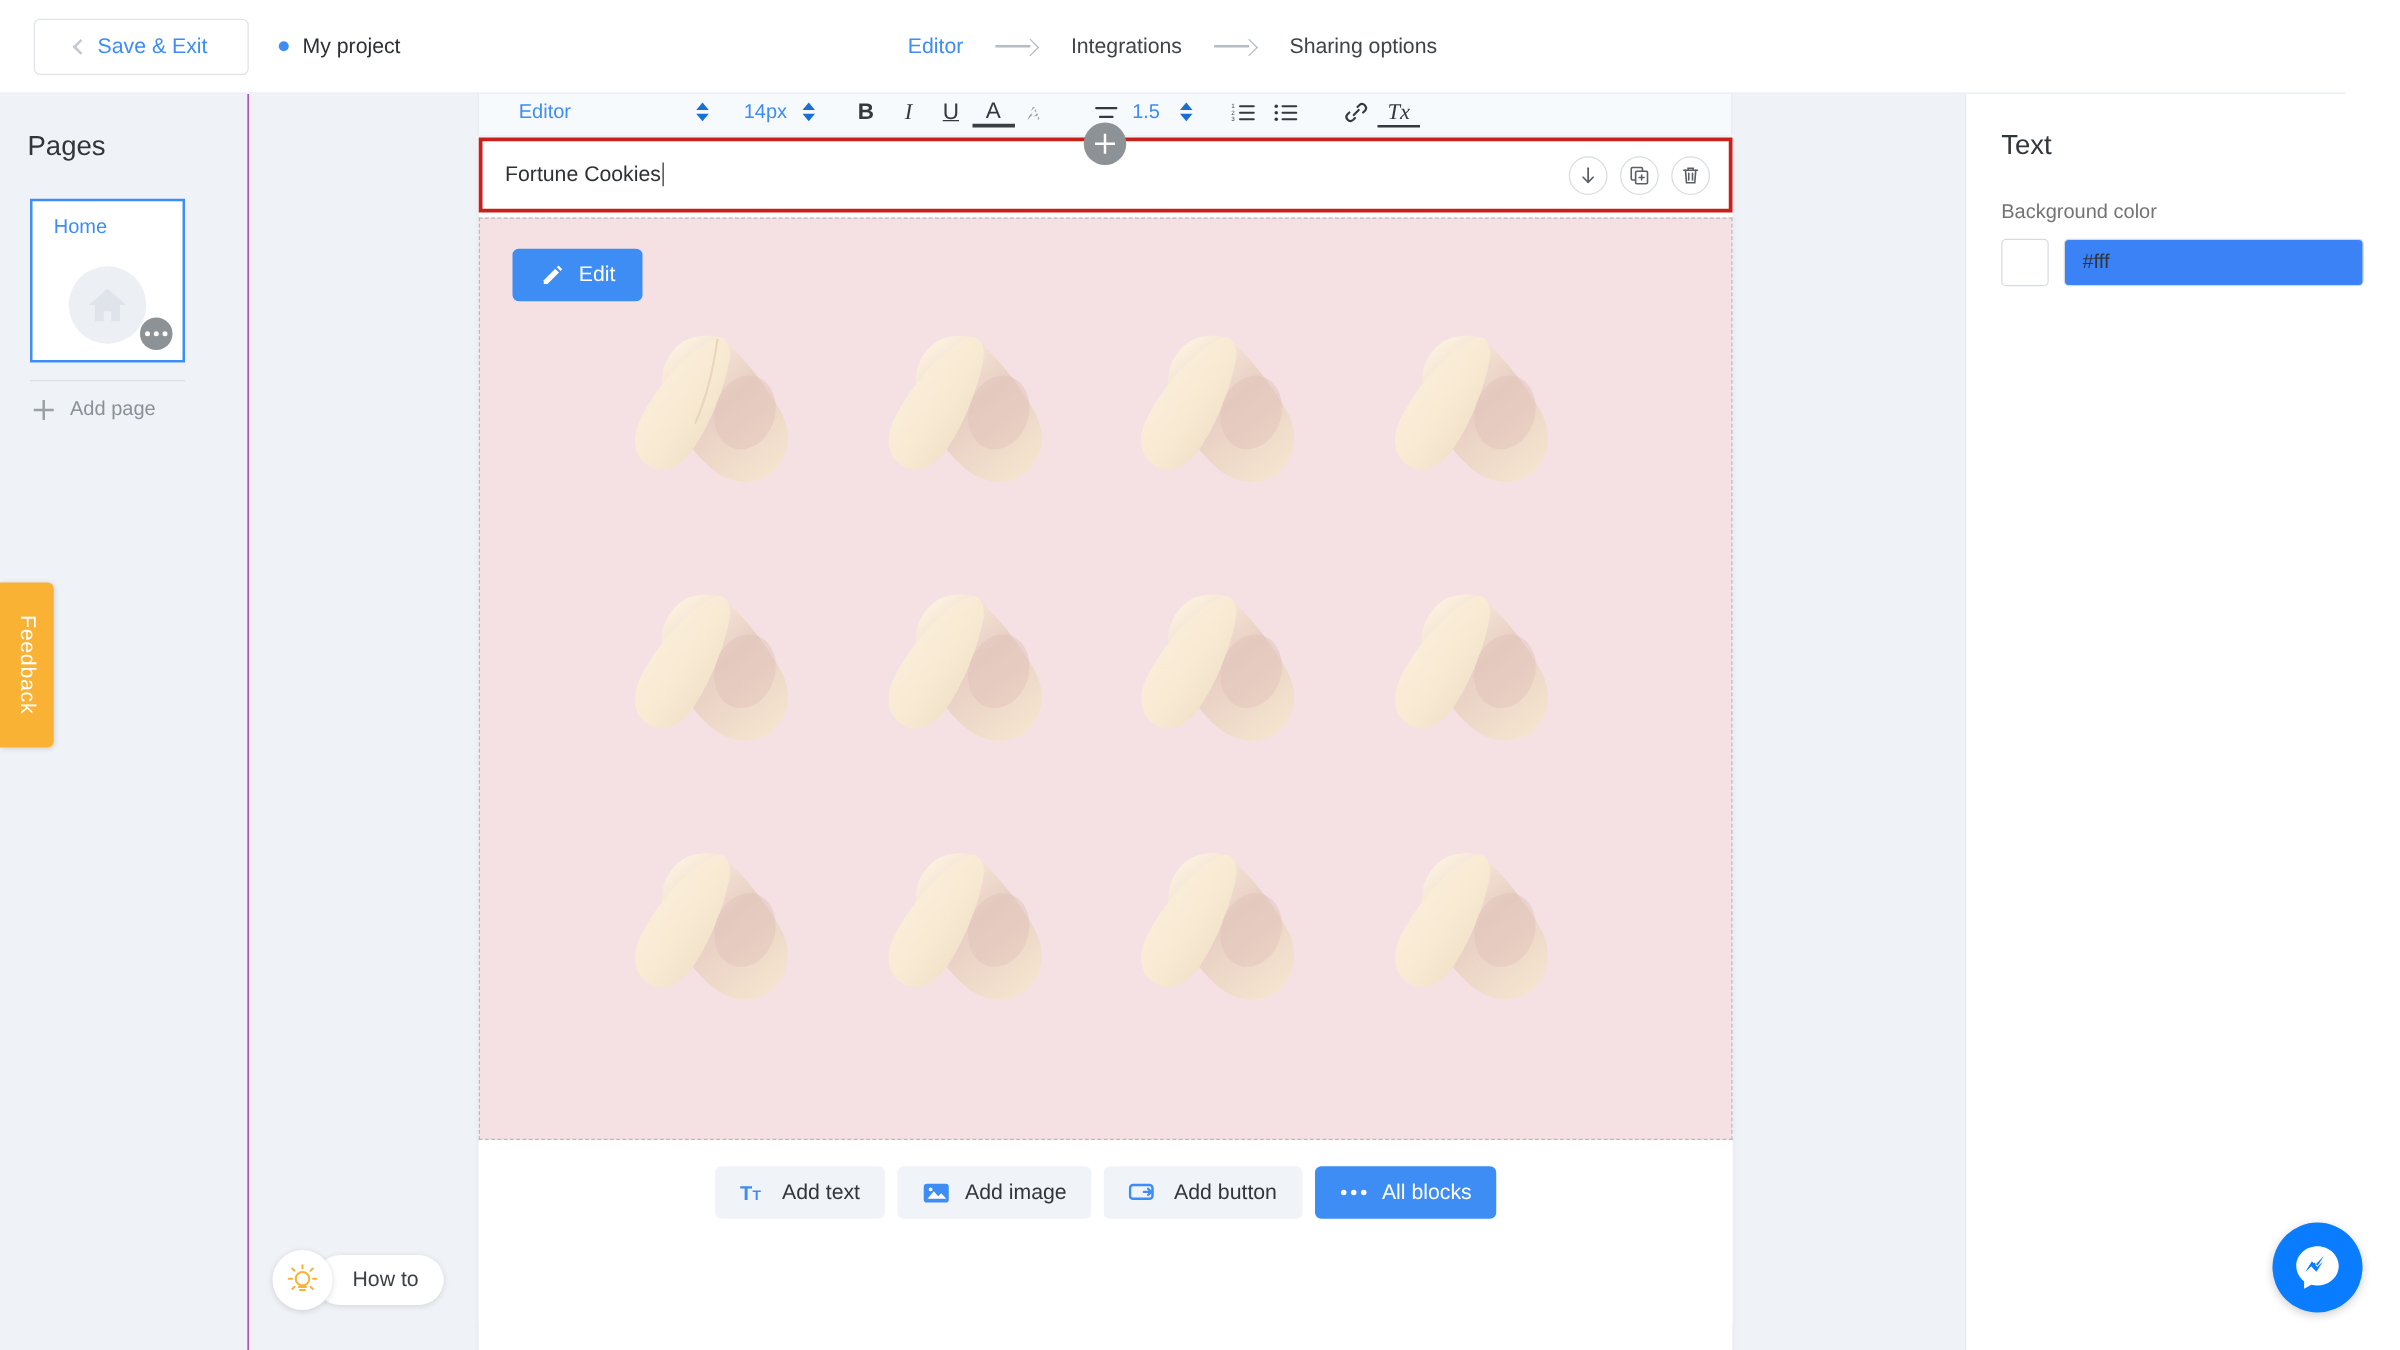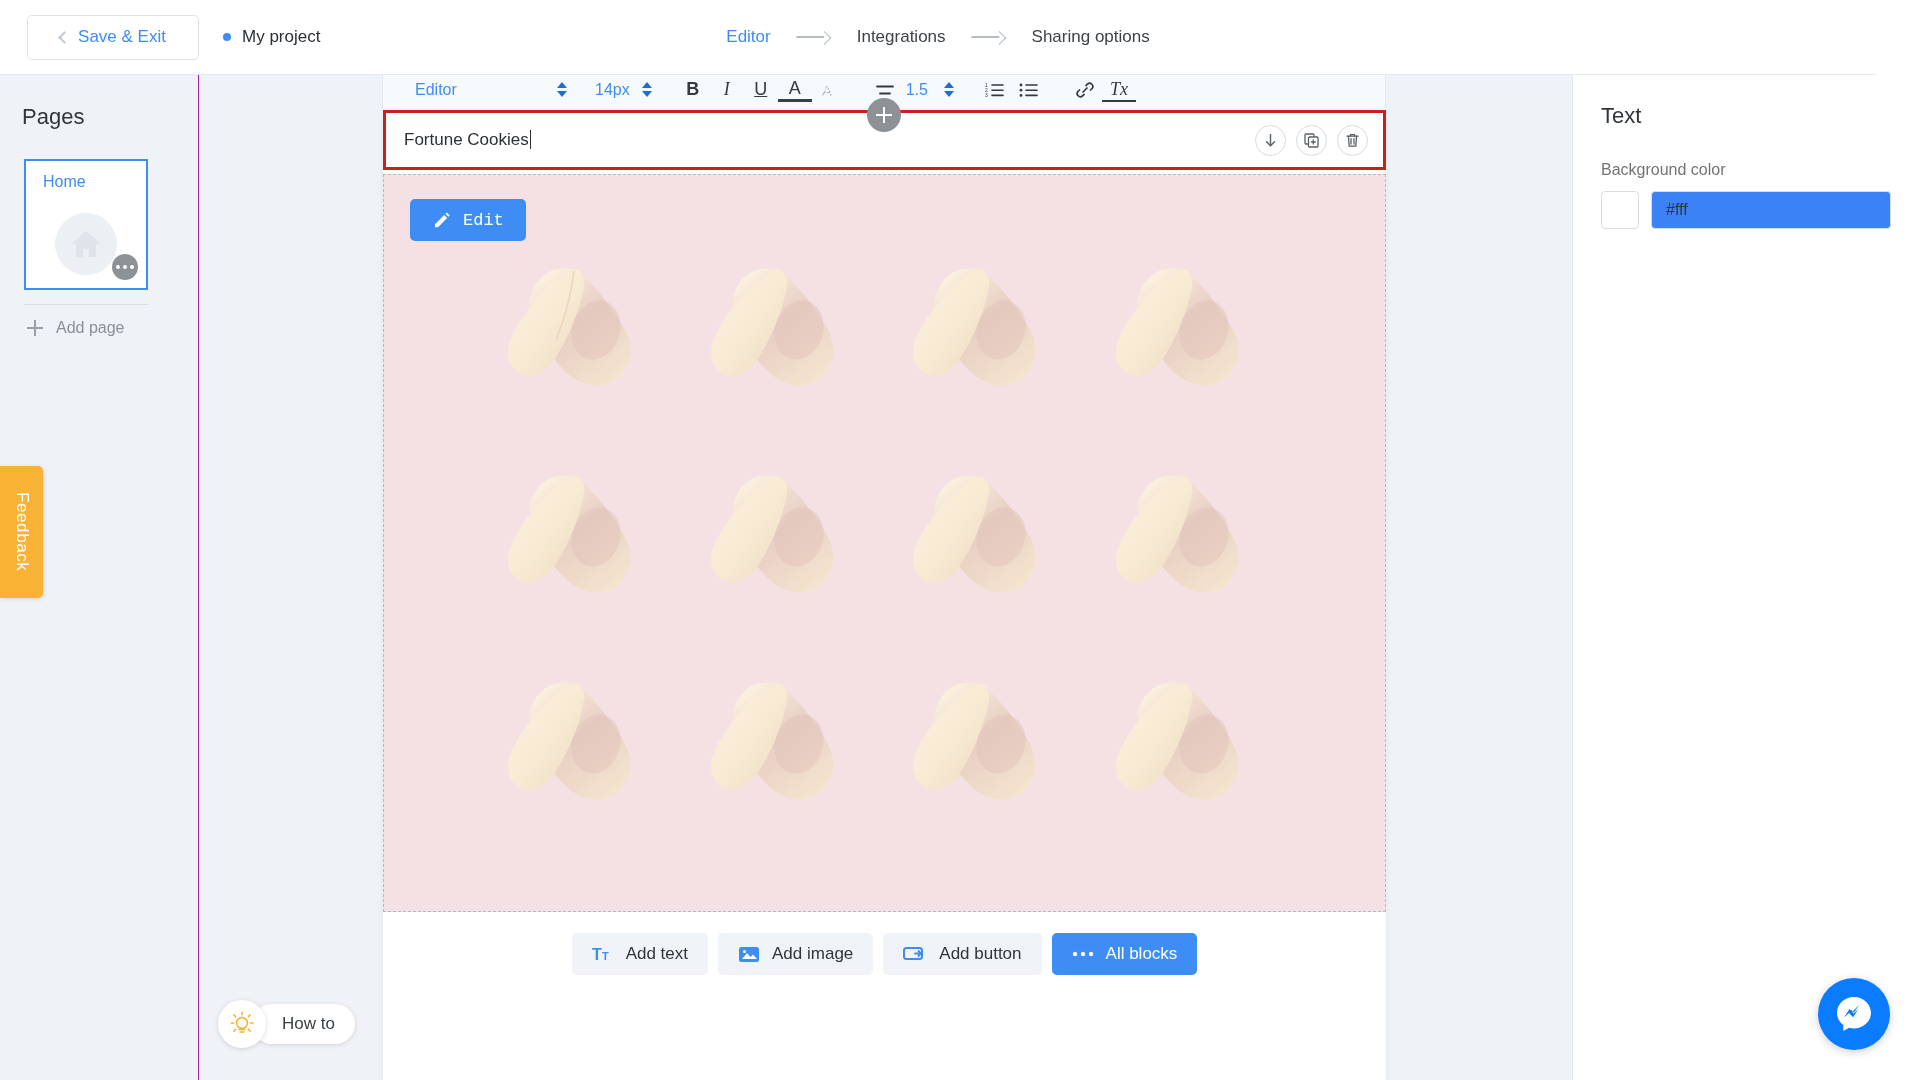--- a/index.html
+++ b/index.html
@@ -187,7 +187,7 @@
     background: #3d8df5; border-radius: 5px; display: flex; align-items: center;
     gap: 11px; cursor: pointer;
   }
-  #edit-btn .lbl { color: #fff; font-size: 17px; font-family: Liberation Mono, monospace; }
+  #edit-btn .lbl { color: #fff; font-size: 17px; }
   #cookie-grid {
     position: absolute; left: 85px; top: 50px; width: 810px; height: 620px;
     display: grid; grid-template-columns: repeat(4, 1fr); grid-template-rows: repeat(3, 1fr);

